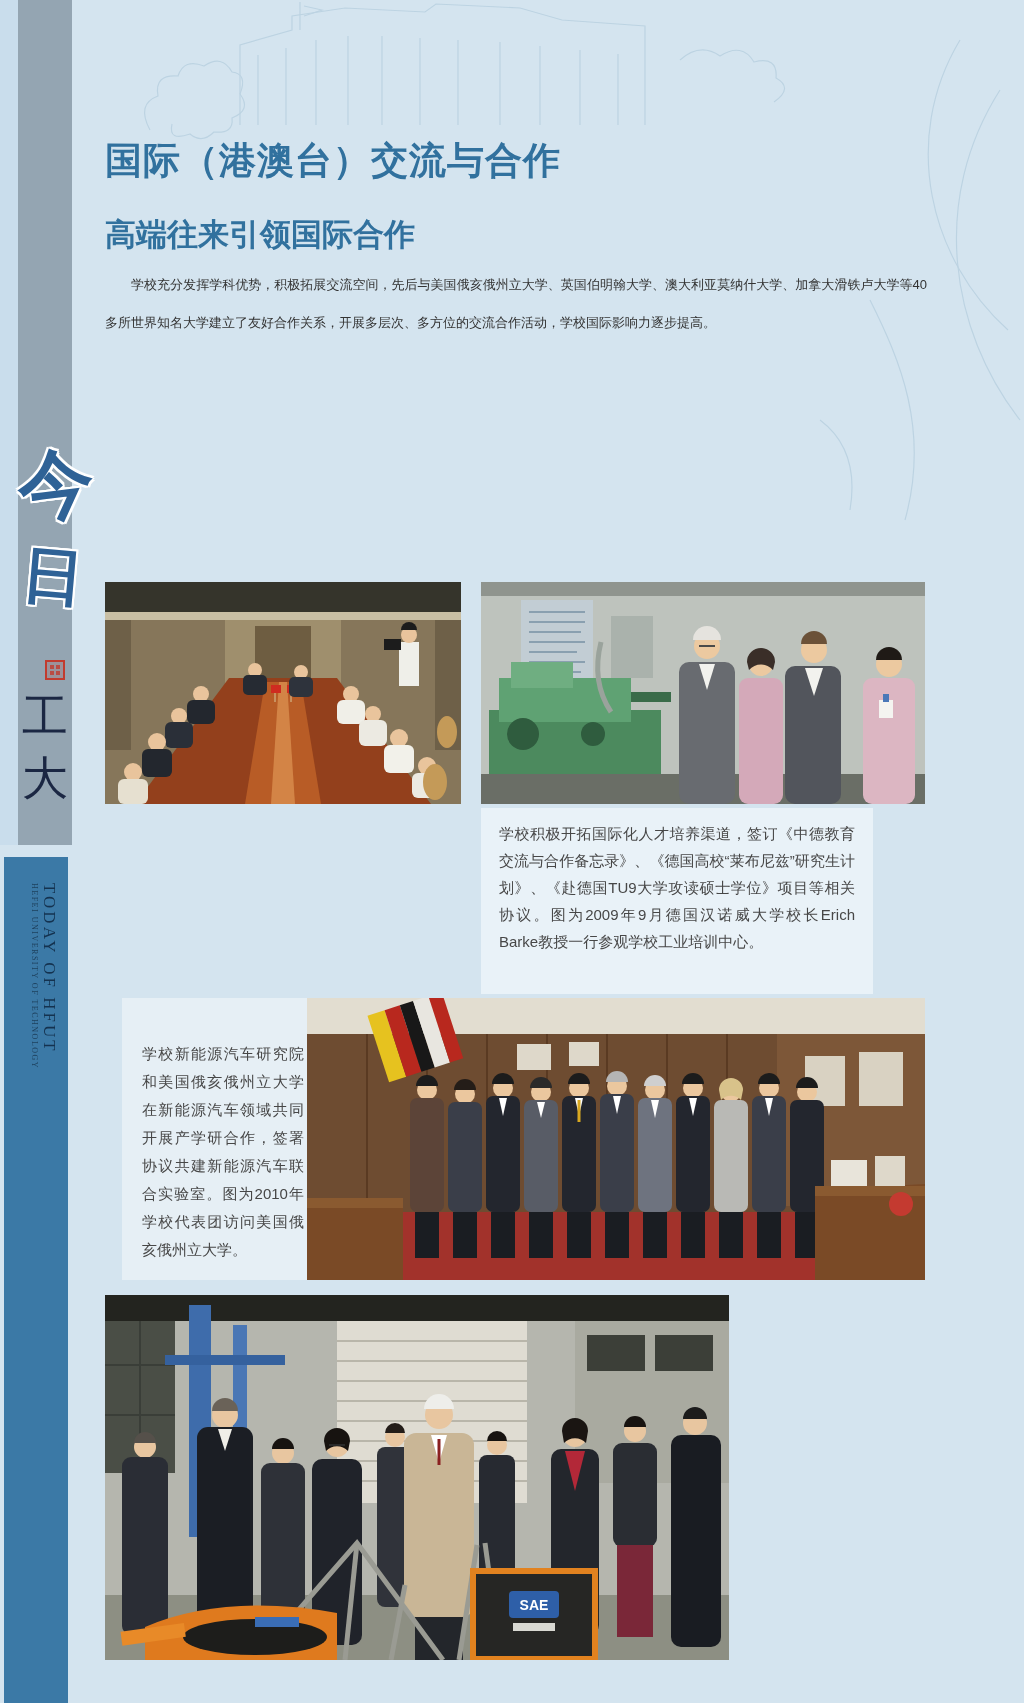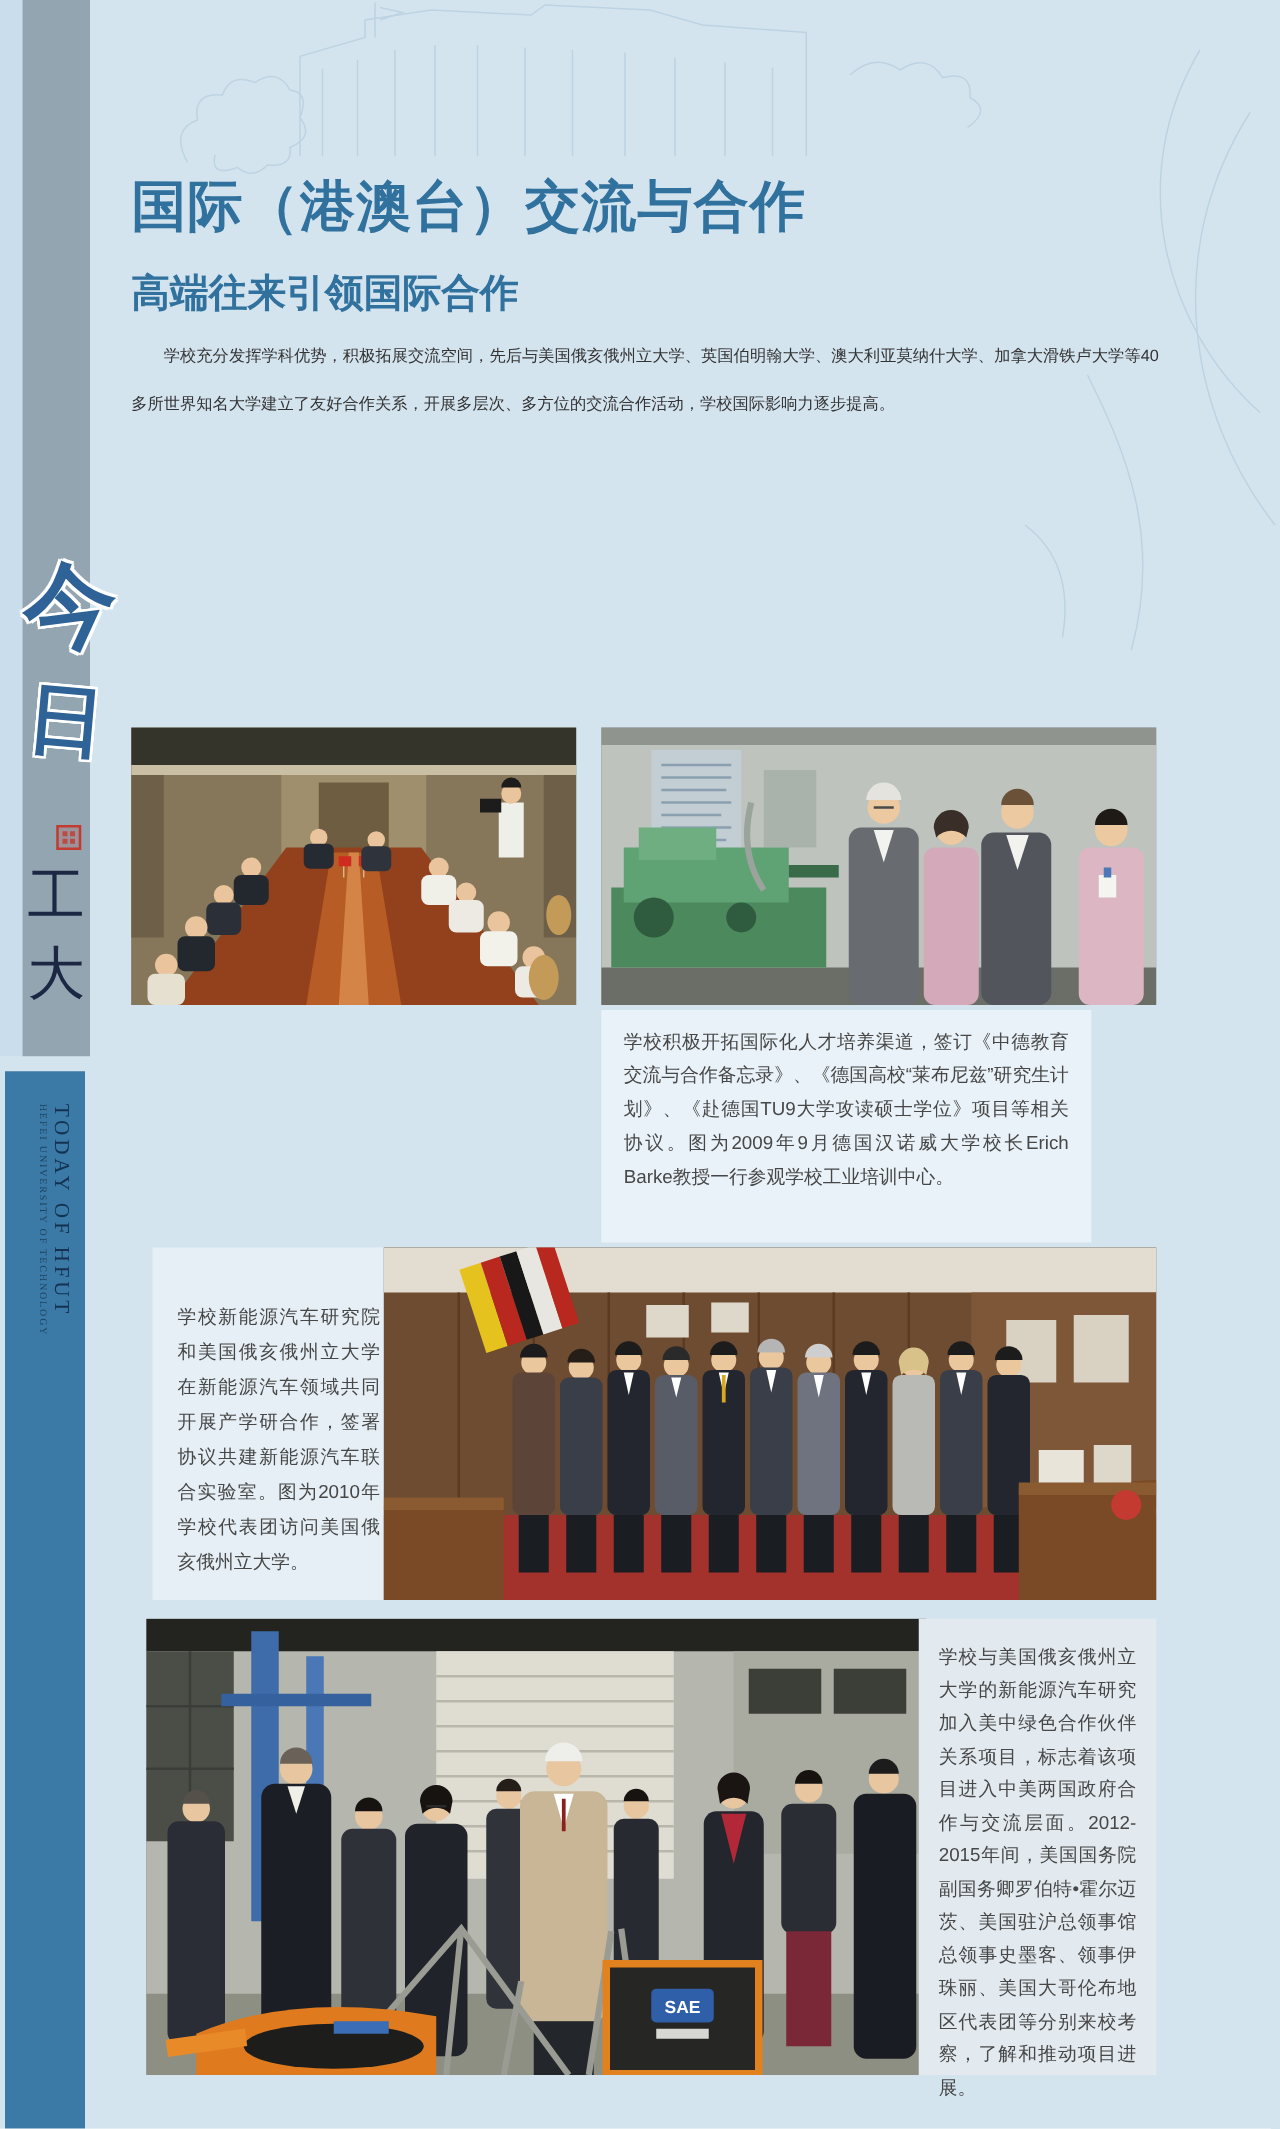--- a/index.html
+++ b/index.html
@@ -26,7 +26,7 @@
   .vtext .vsmall{display:block;font-size:8px;letter-spacing:1.5px;color:#1e415e;}
 
   
-  .title{position:absolute;left:105px;top:136px;width:860px;font-size:44px;font-weight:bold;color:#31719e;letter-spacing:1px;}
+  .title{position:absolute;left:105px;top:136px;width:860px;font-size:37px;font-weight:bold;color:#31719e;letter-spacing:1px;}
   .subtitle{position:absolute;left:105px;top:214px;width:700px;font-size:31px;font-weight:bold;color:#31719e;}
   .bodytext{position:absolute;left:105px;top:266px;width:822px;font-size:13px;line-height:38px;color:#333;text-align:justify;}
   .bodytext p{margin:0;text-indent:2em;}

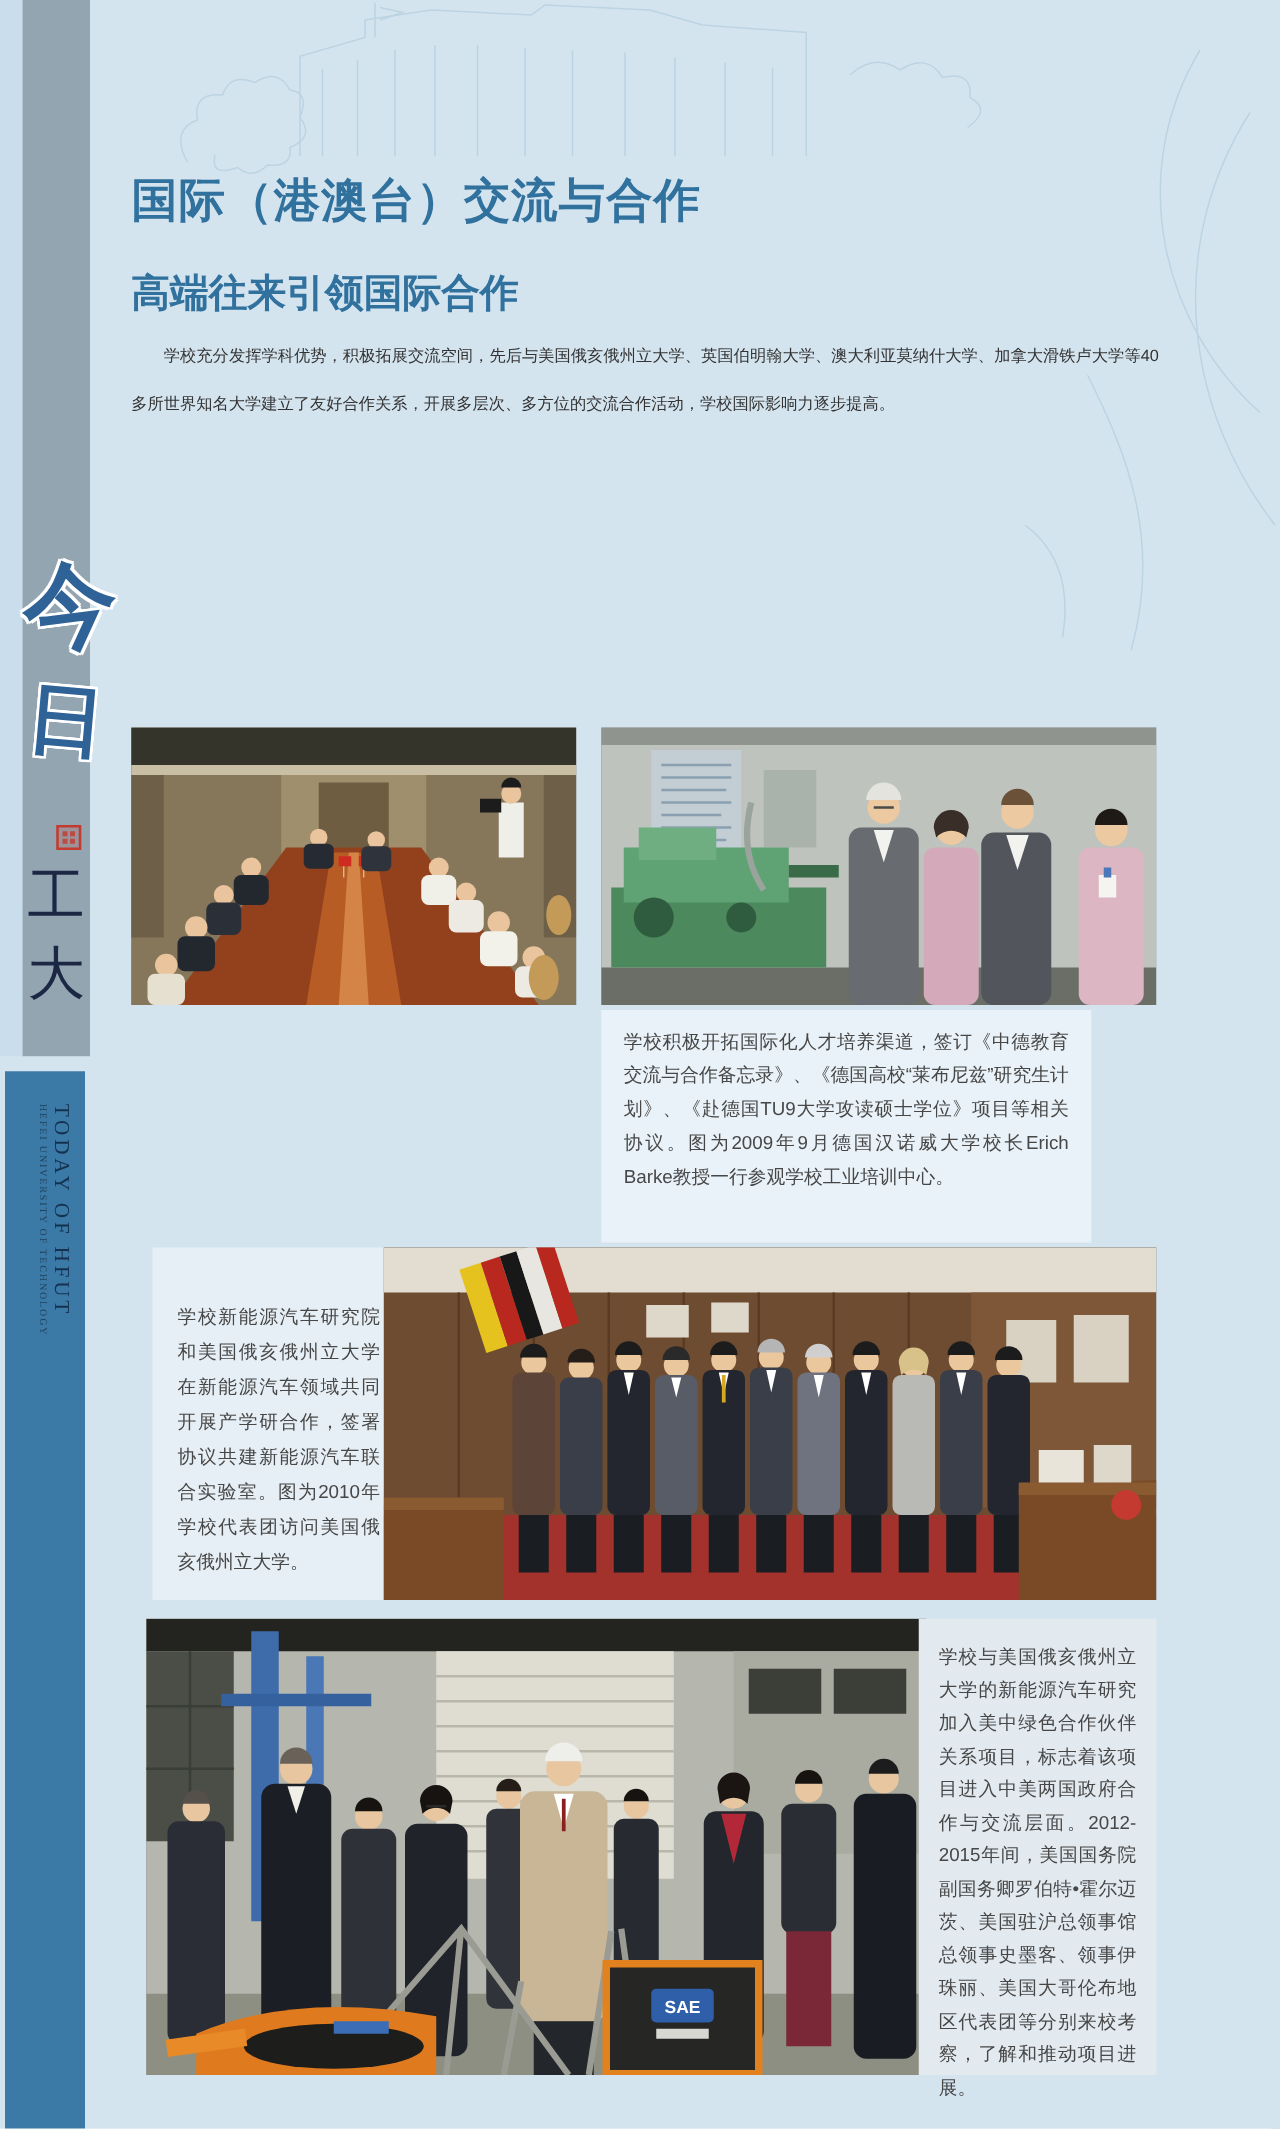--- a/index.html
+++ b/index.html
@@ -404,7 +404,6 @@
       </g>
     </svg>
   </div>
-  <div class="cap cap-d">学校与美国俄亥俄州立大学的新能源汽车研究加入美中绿色合作伙伴关系项目，标志着该项目进入中美两国政府合作与交流层面。2012-2015年间，美国国务院副国务卿罗伯特•霍尔迈茨、美国驻沪总领事馆总领事史墨客、领事伊珠丽、美国大哥伦布地区代表团等分别来校考察，了解和推动项目进展。</div>
 
 </div>
 

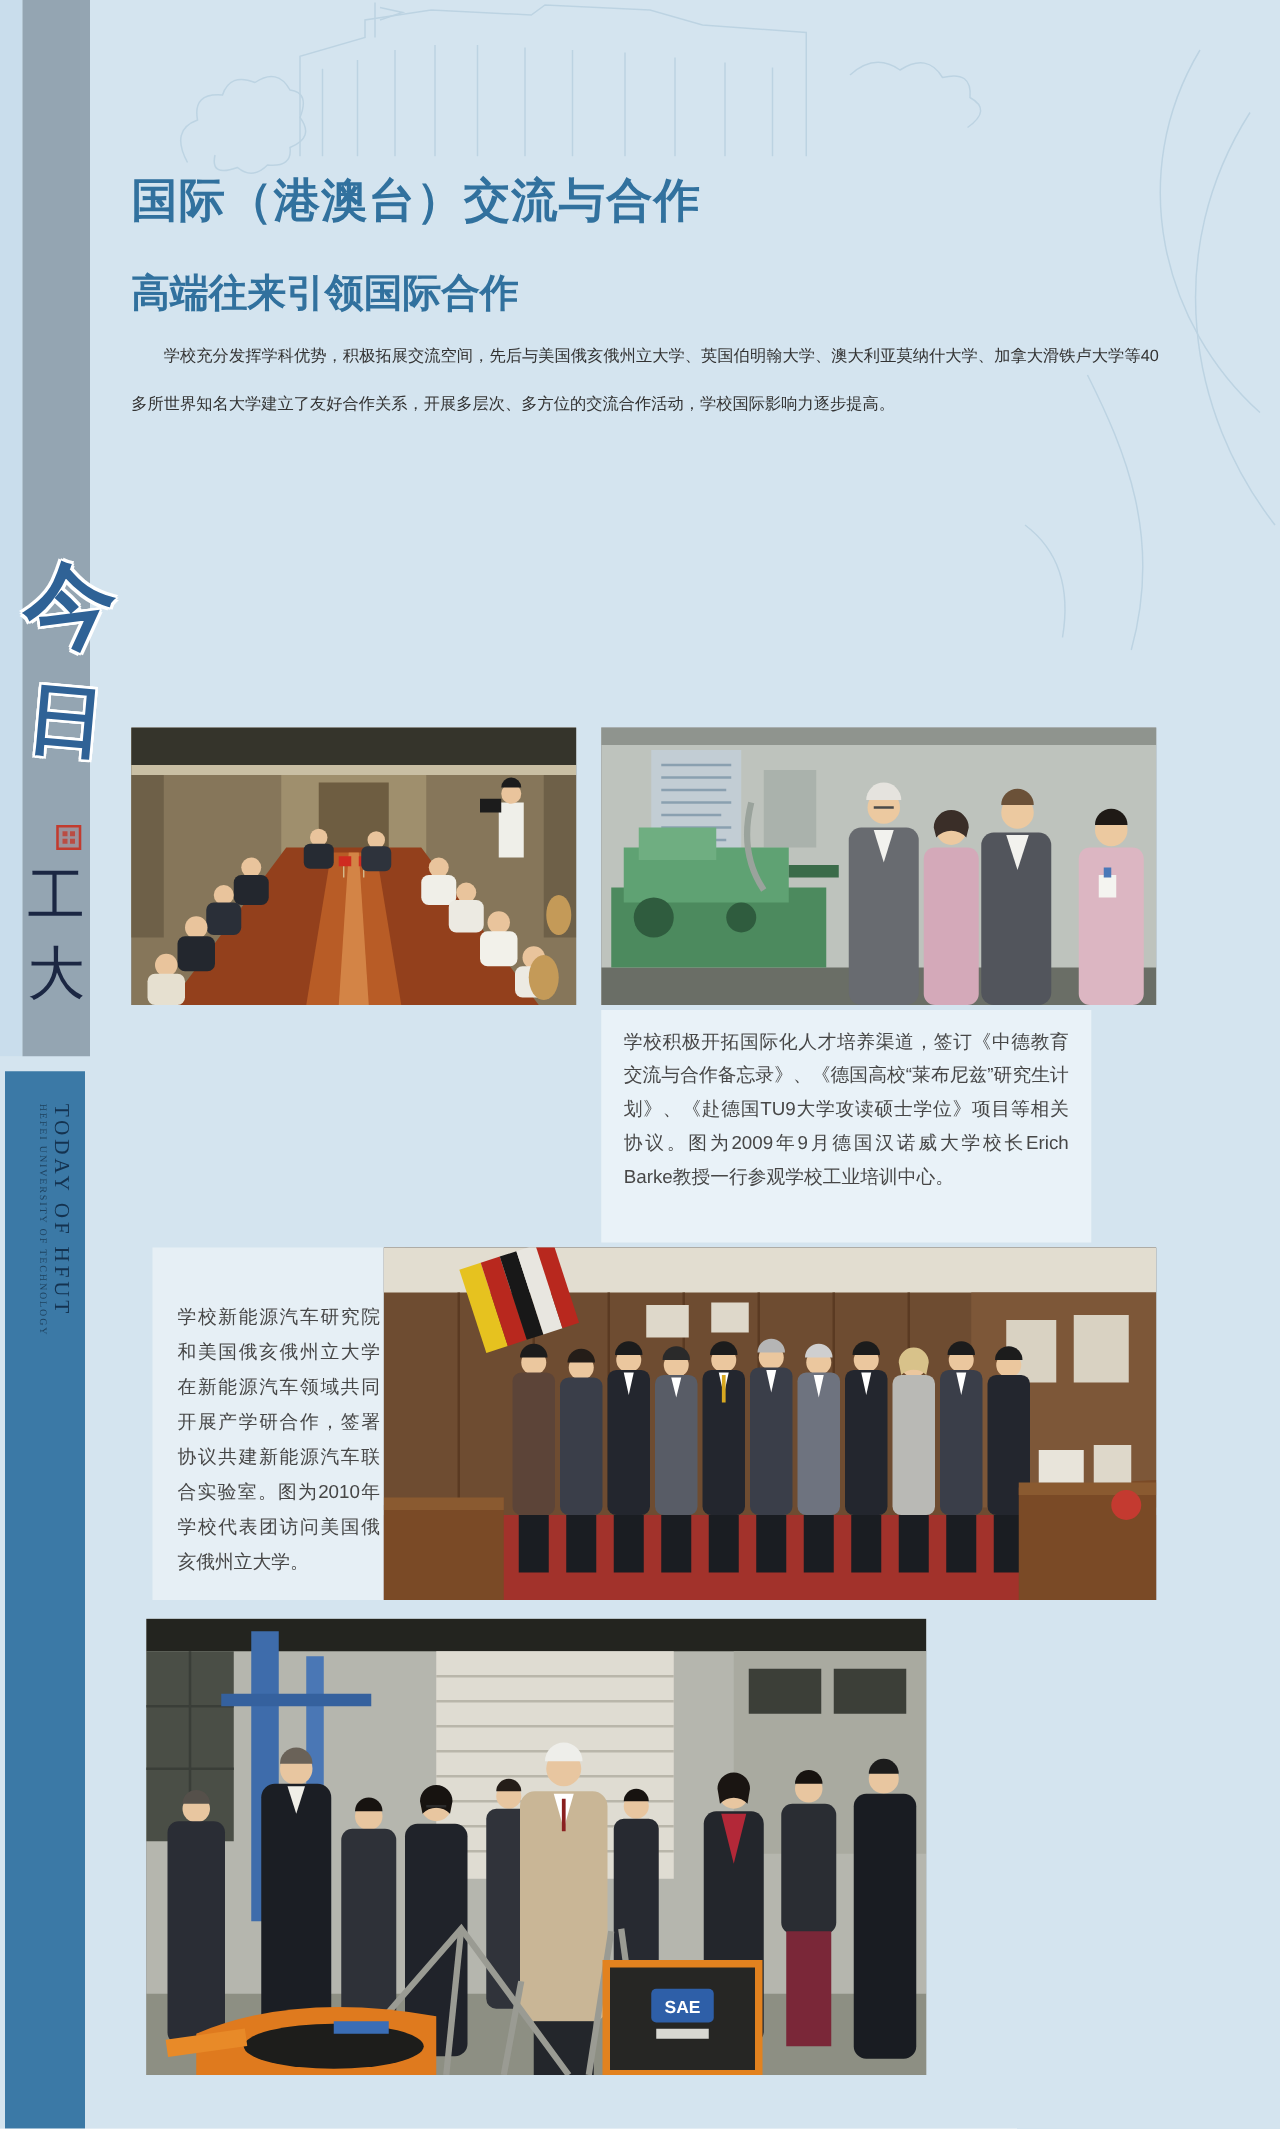--- a/index.html
+++ b/index.html
@@ -43,7 +43,7 @@
   .ph-conference{left:105px;top:582px;width:356px;height:222px;}
   .ph-workshop{left:481px;top:582px;width:444px;height:222px;}
   .ph-delegation{left:307px;top:998px;width:618px;height:282px;}
-  .ph-visit{left:105px;top:1295px;width:624px;height:365px;margin-left:12px;}
+  .ph-visit{left:105px;top:1295px;width:624px;height:365px;}
 </style>
 </head>
 <body>

